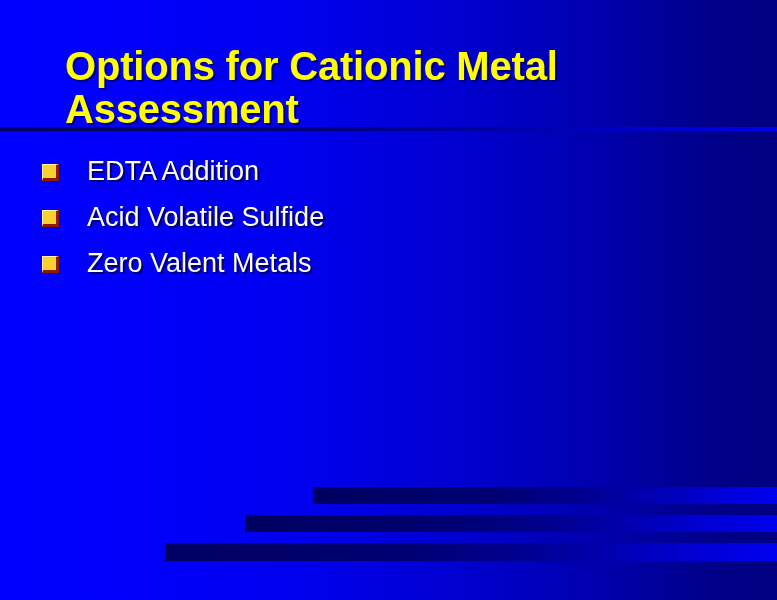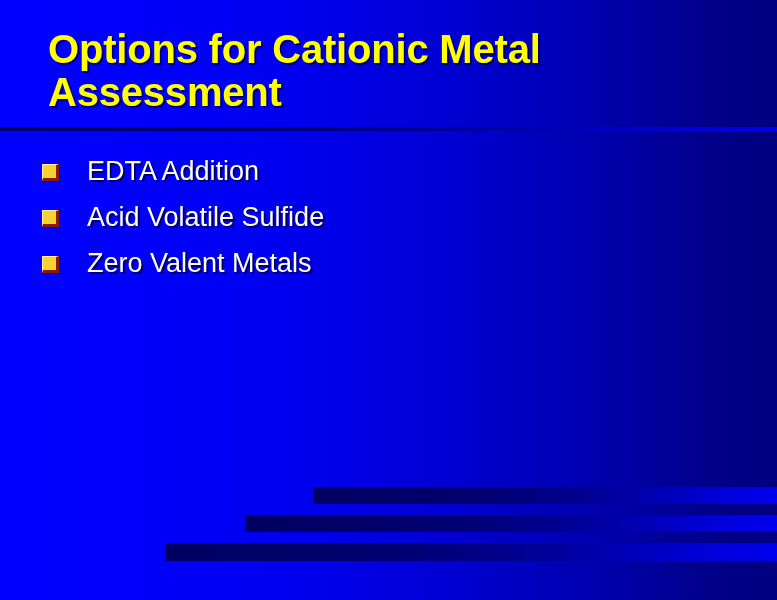--- a/index.html
+++ b/index.html
@@ -49,7 +49,7 @@
   }
 
   #title-text {
-    margin: 0;
+    margin: 17px;
     color: #ffff00;
     font-size: 40px;
     font-weight: bold;

